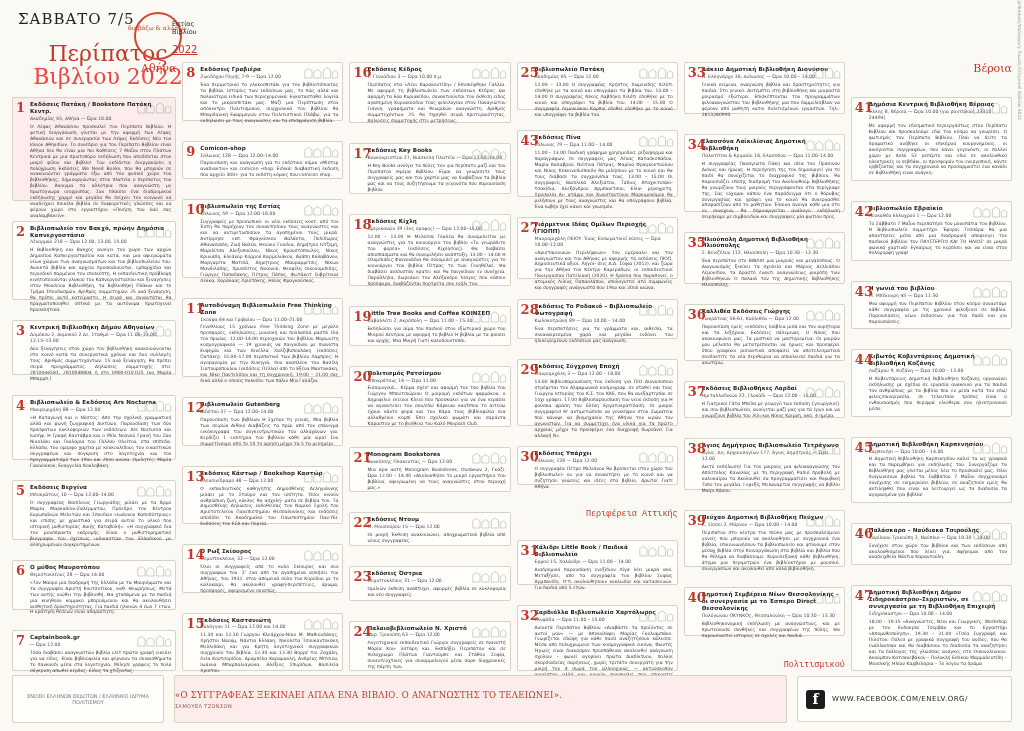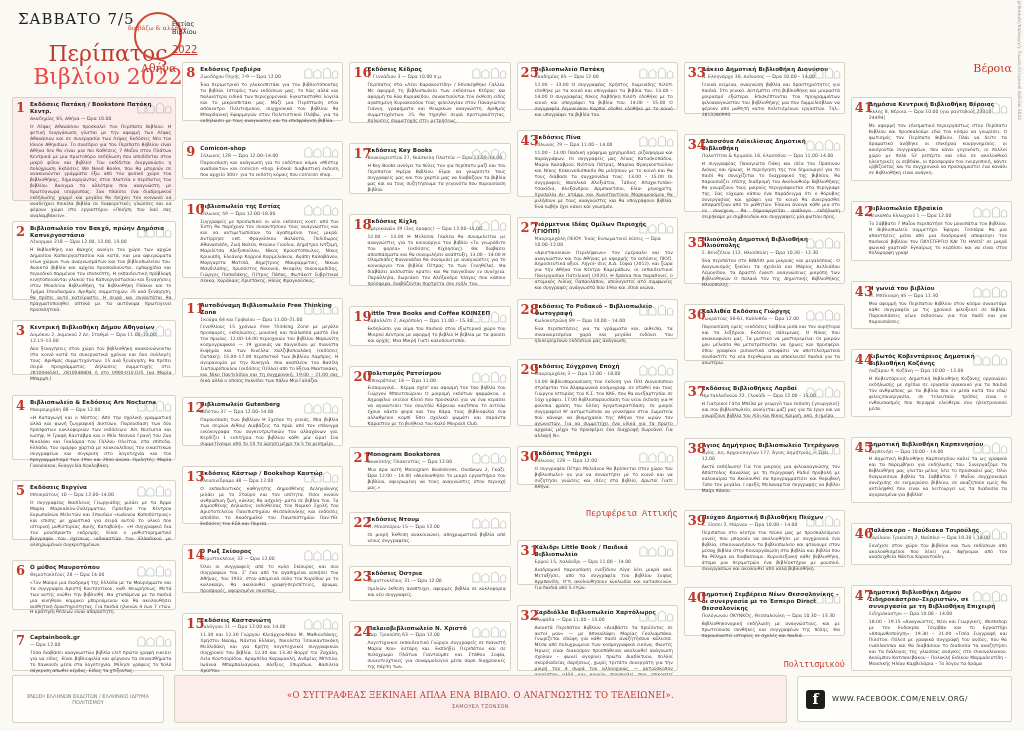--- a/index.html
+++ b/index.html
@@ -45,7 +45,7 @@
 
   
   .footer{position:absolute;left:12px;right:12px;bottom:8px;height:48px;display:flex;align-items:center;gap:10px;}
-  .quotebox{flex:1 1 auto;border:0.6px solid #d7d2c4;border-radius:2px;background:#fdecec;height:46px;display:flex;flex-direction:column;align-items:center;justify-content:center;}
+  .quotebox{flex:1 1 auto;border:0.6px solid #d7d2c4;border-radius:2px;background:#fdecec;height:46px;display:flex;flex-direction:column;align-items:flex-start;justify-content:center;}
   .quote{font-family:"DejaVu Serif",serif;font-size:8.5px;color:#c0392b;letter-spacing:.3px;}
   .quote-src{font-size:5px;color:#8a5a55;margin-top:3px;letter-spacing:.4px;}
   .fb{width:215px;height:46px;border:0.6px solid #d7d2c4;border-radius:2px;background:#fffefb;display:flex;align-items:center;gap:7px;padding:0 8px;box-sizing:border-box;}

